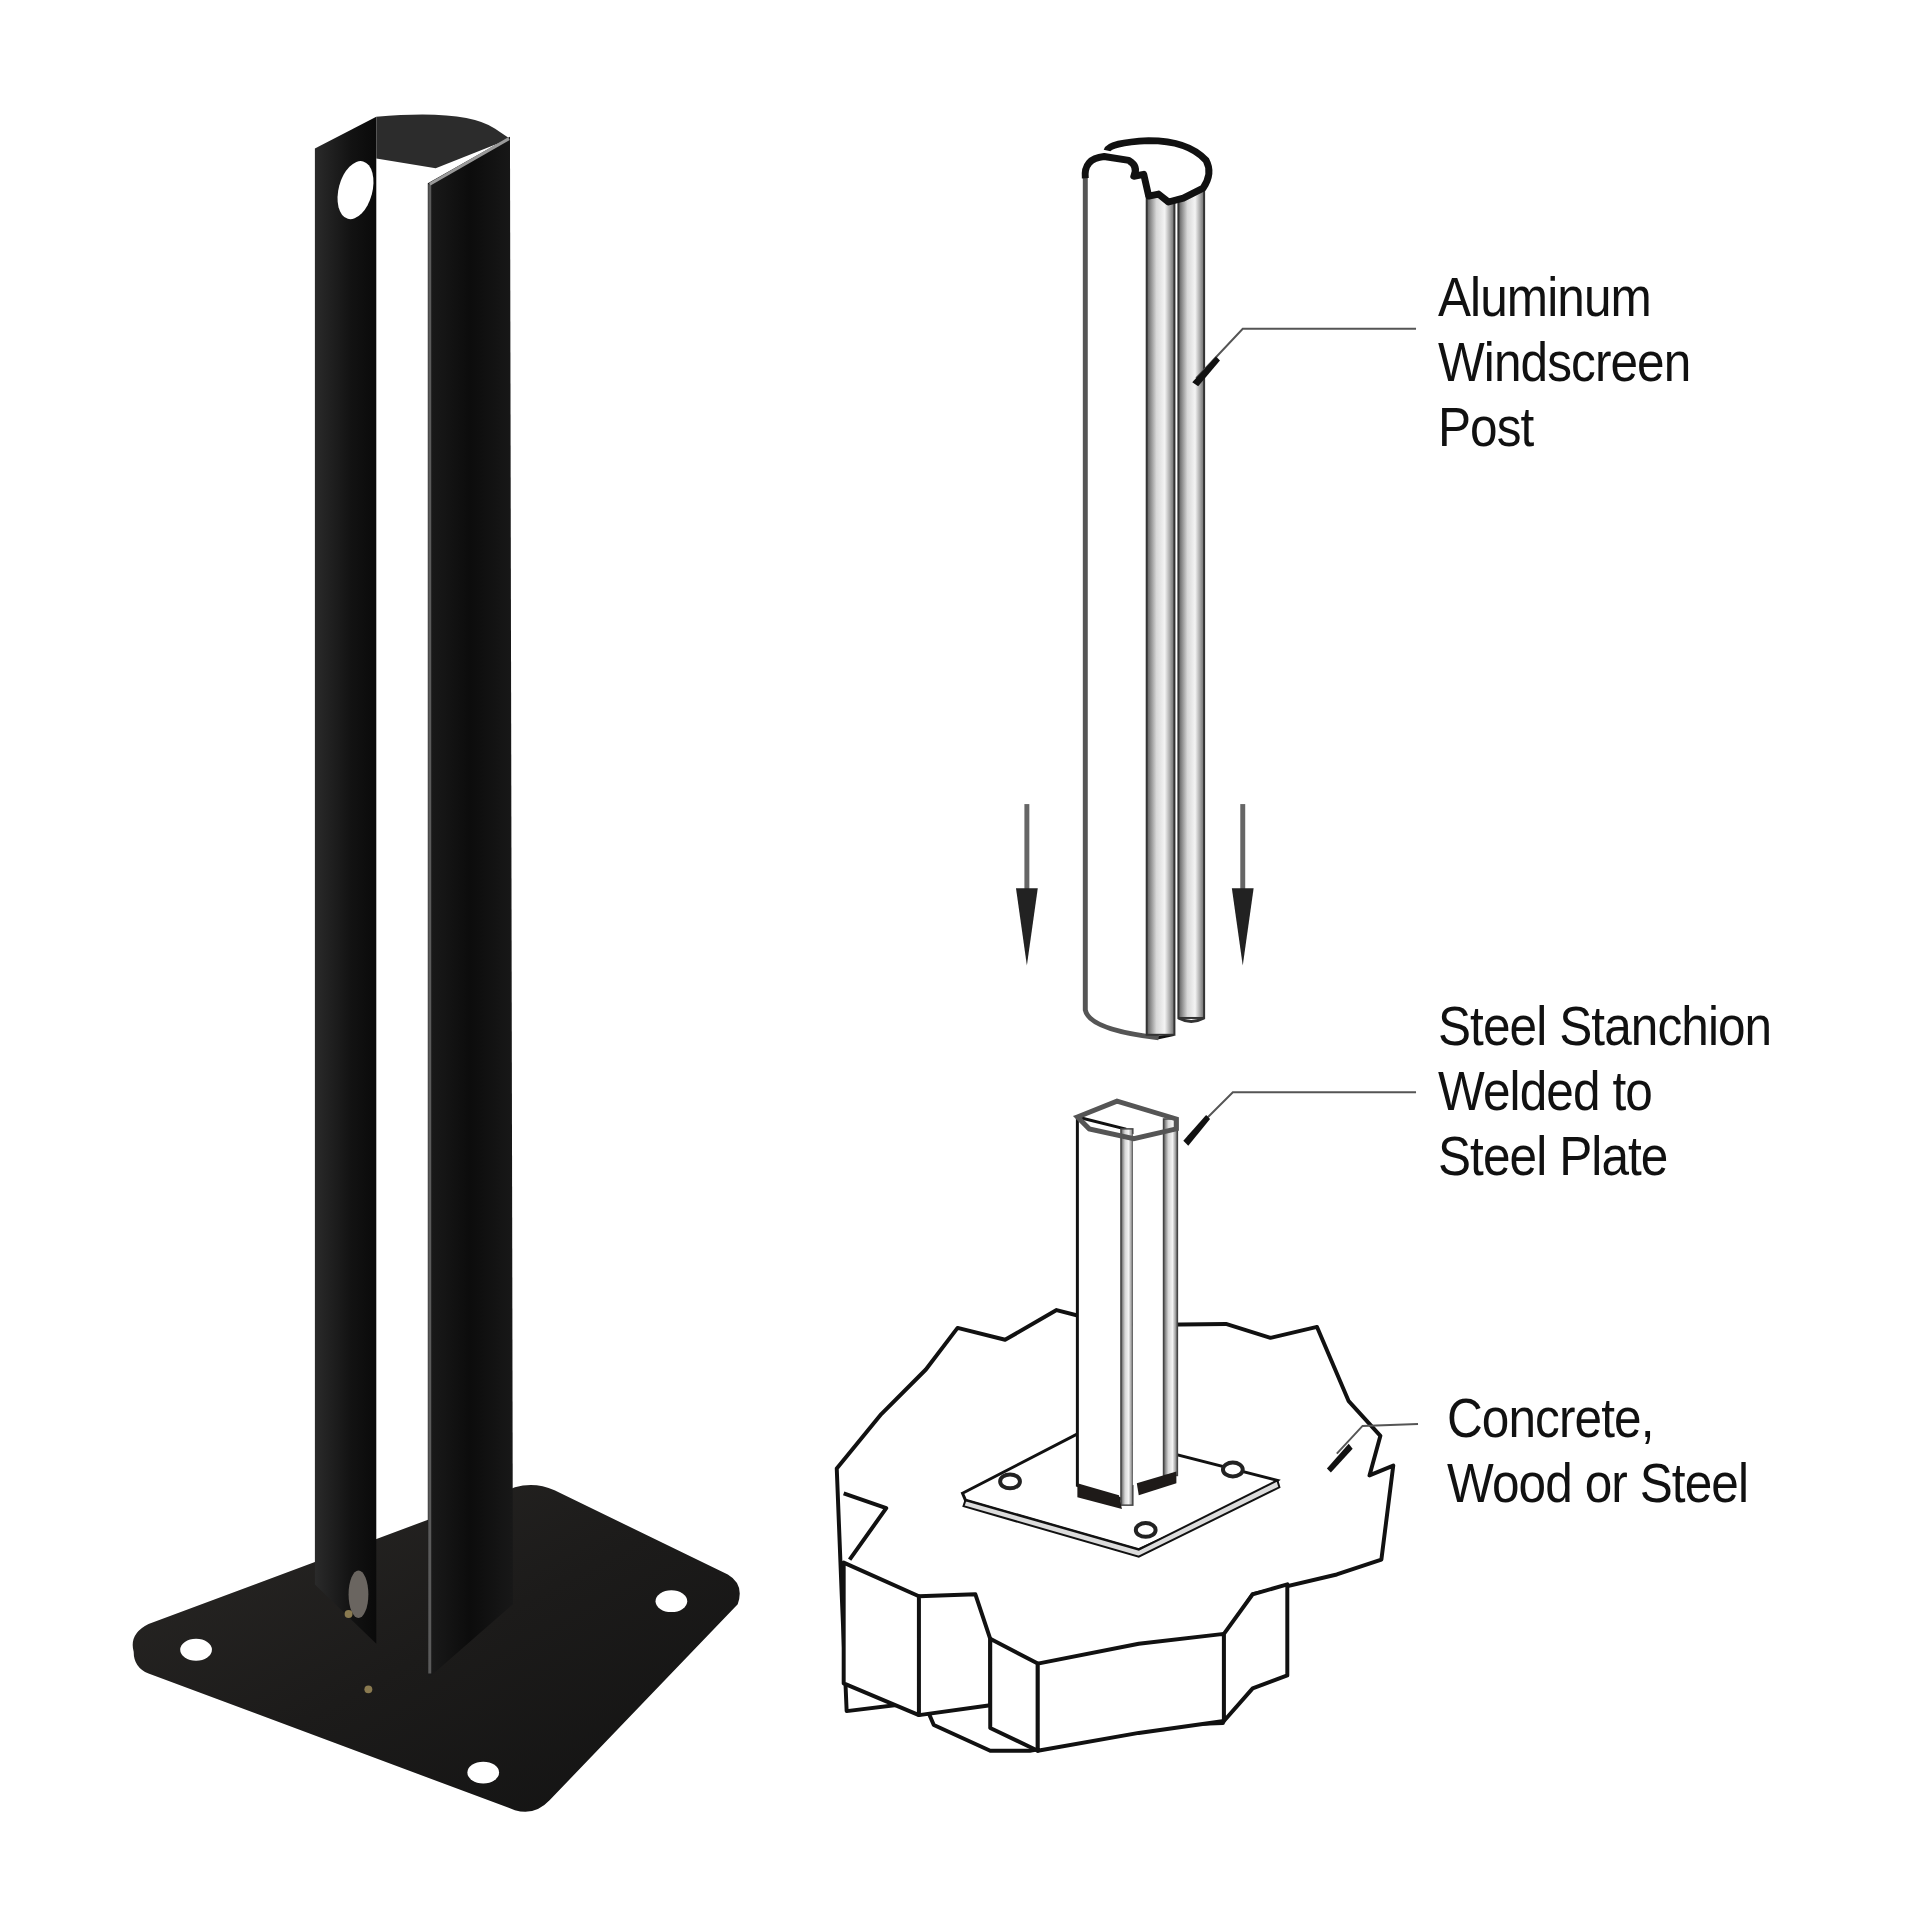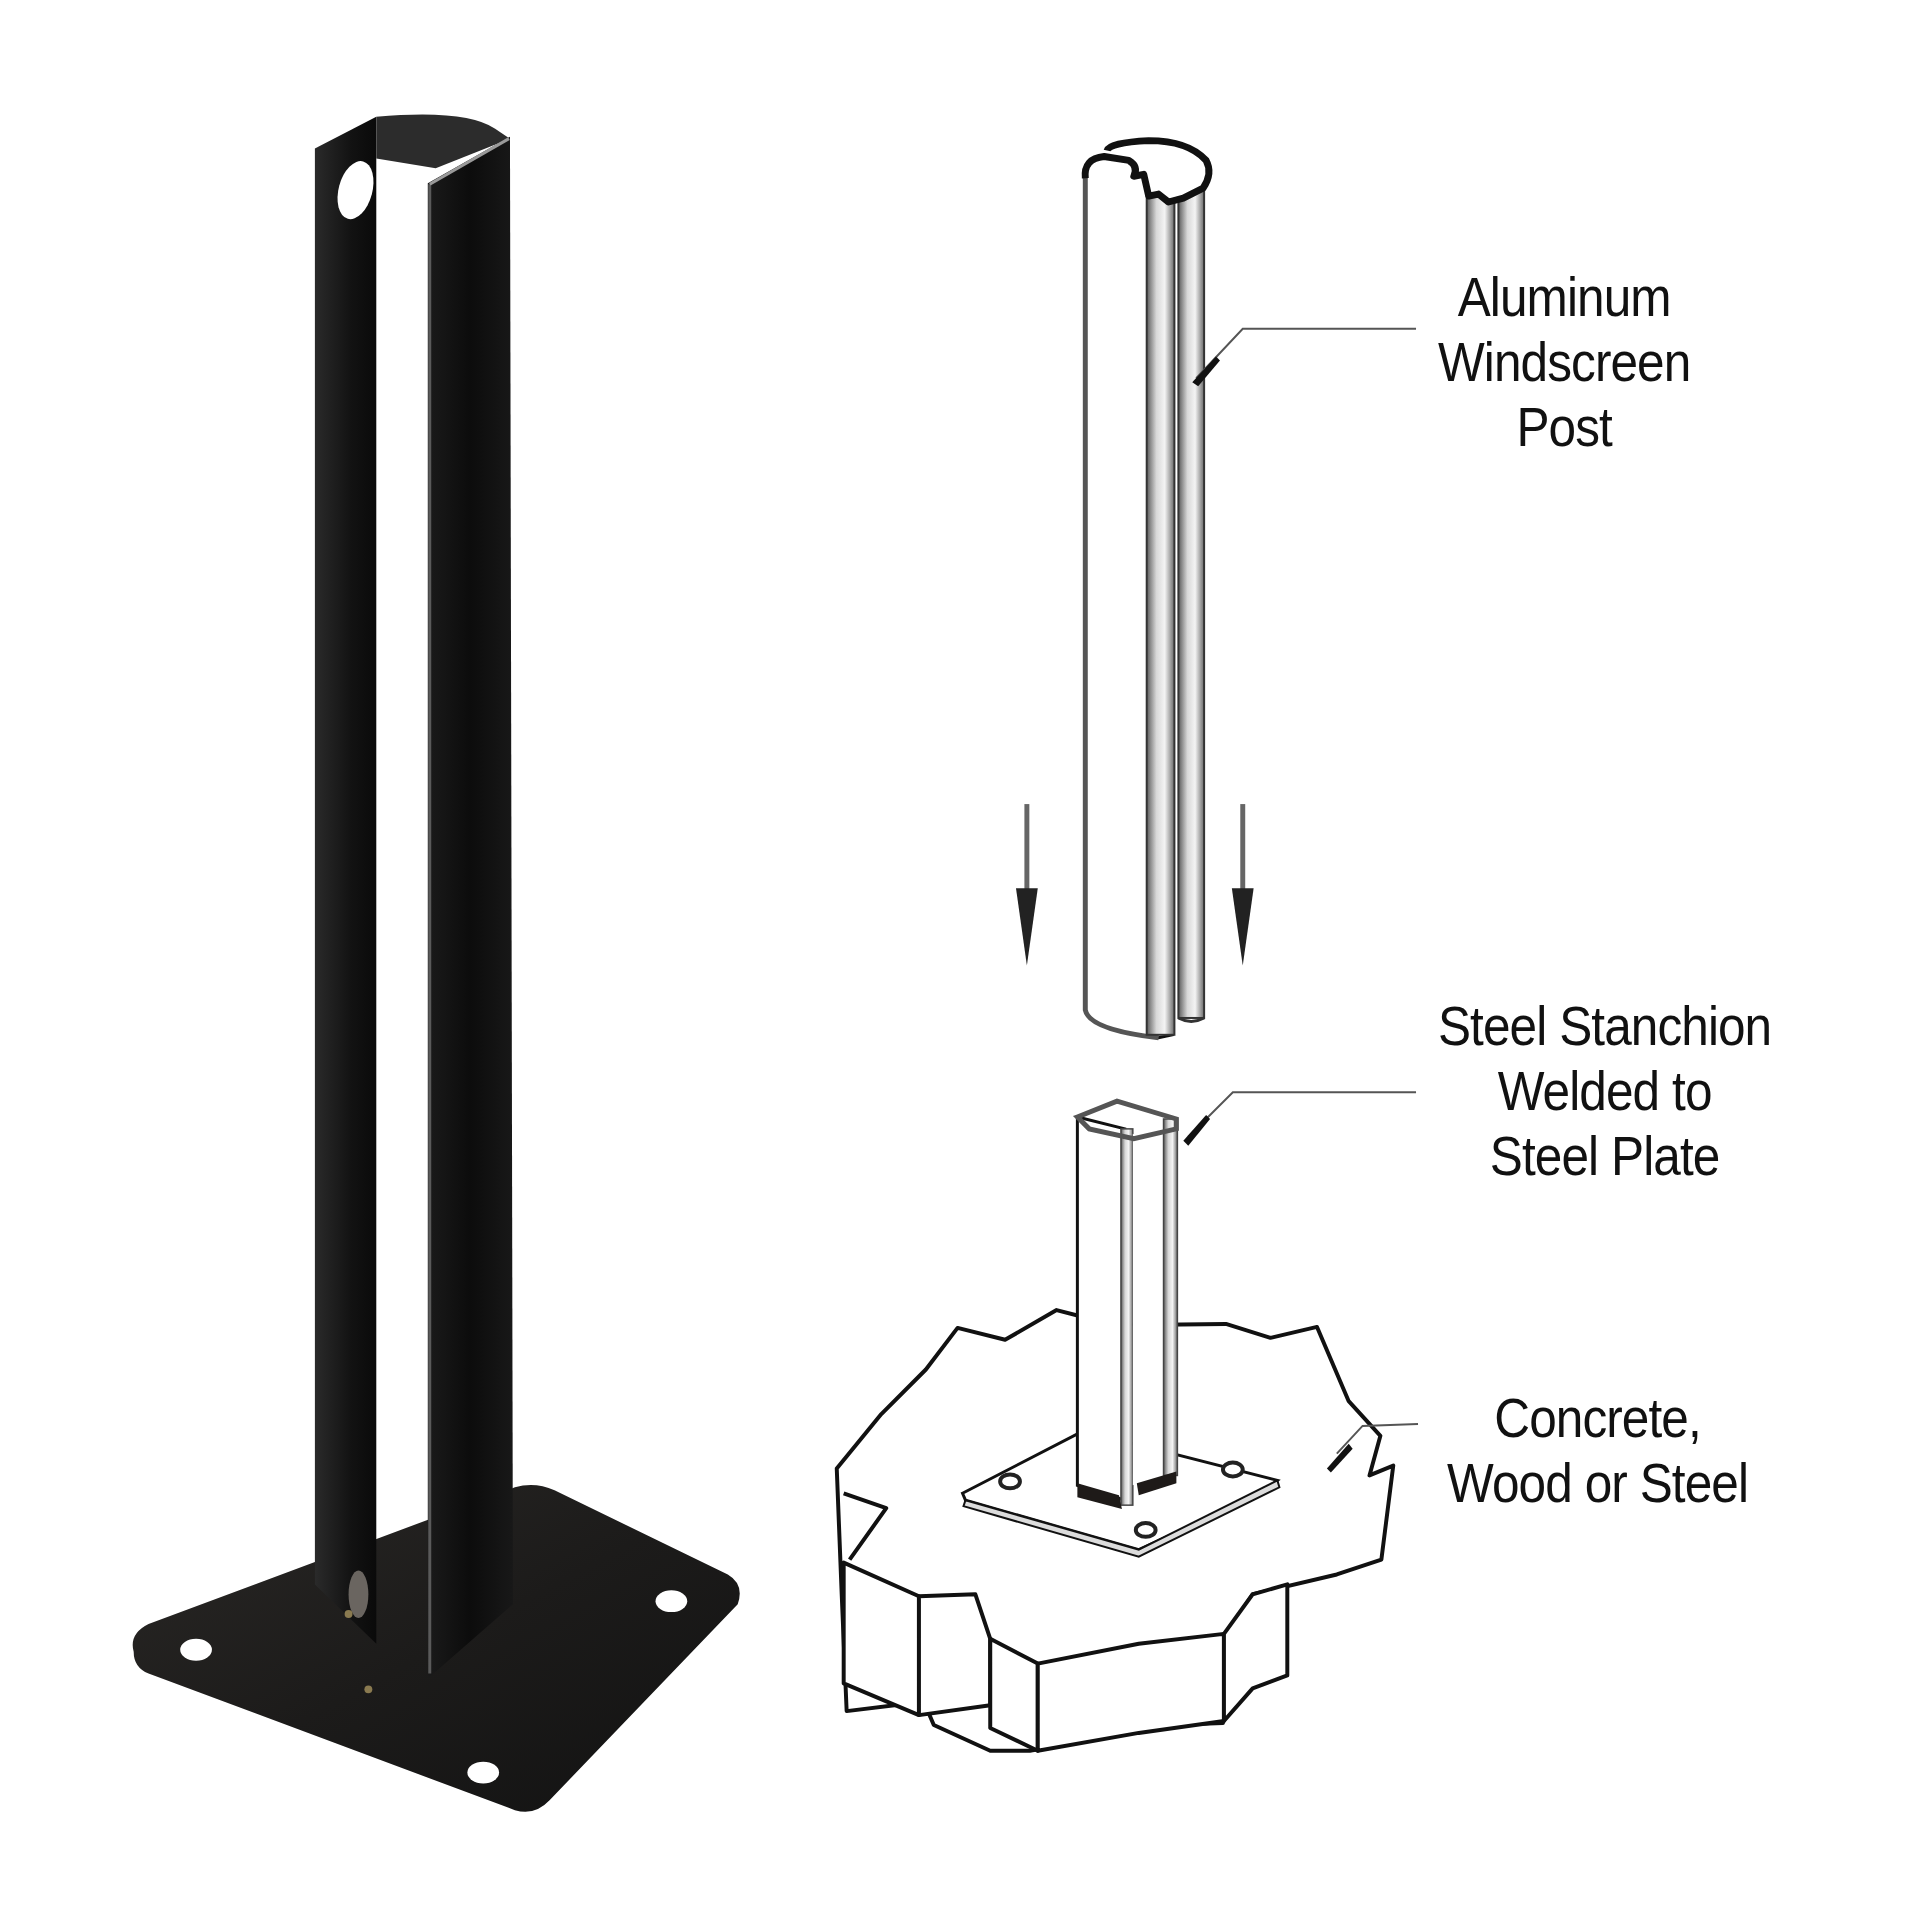--- a/index.html
+++ b/index.html
@@ -20,7 +20,6 @@
       top: 0;
       width: 1927px;
       height: 1464px;
-      text-align: center;
     }
     .label {
       position: absolute;

